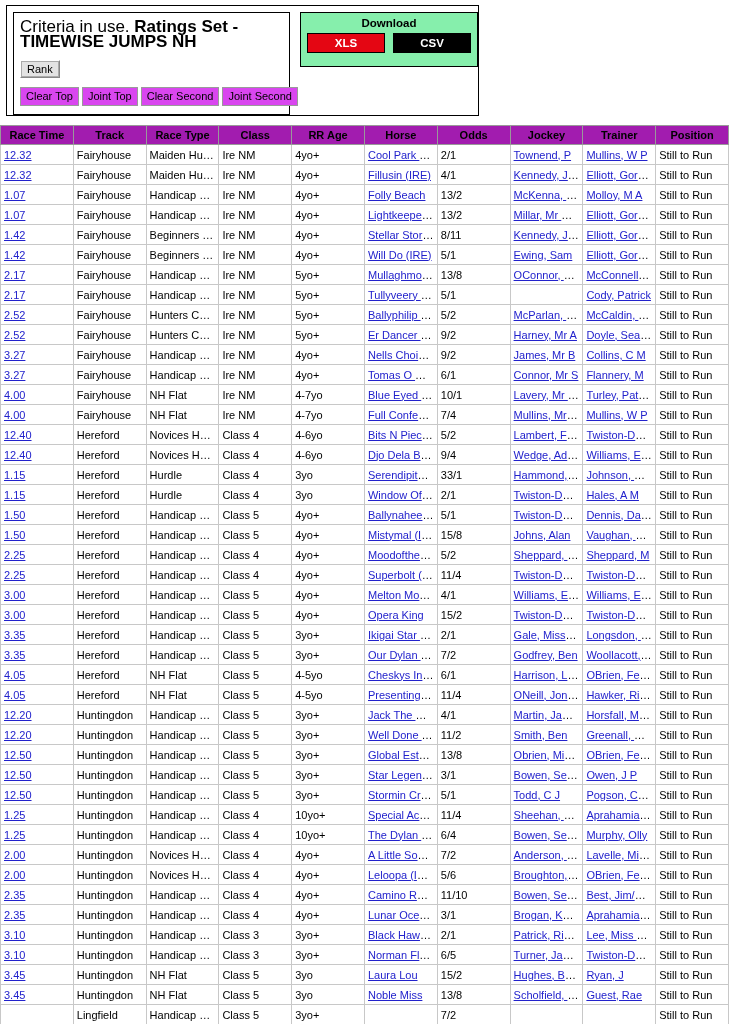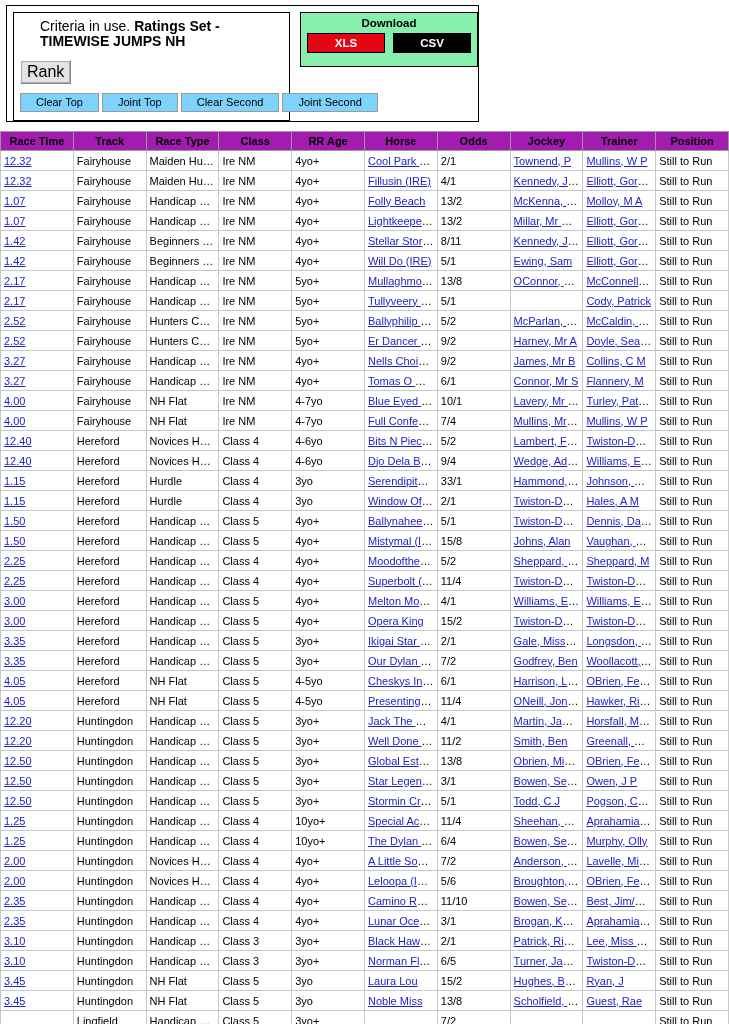--- a/index.html
+++ b/index.html
@@ -33,10 +33,9 @@
     background: #ffffff;
   }
   .criteria-line {
-    font-size: 14px;
+    font-size: 17px;
     line-height: 15px;
     margin-bottom: 1px;
-    margin-left: 20px;
   }
   .criteria-line b { font-weight: bold; }
   .rank-btn {

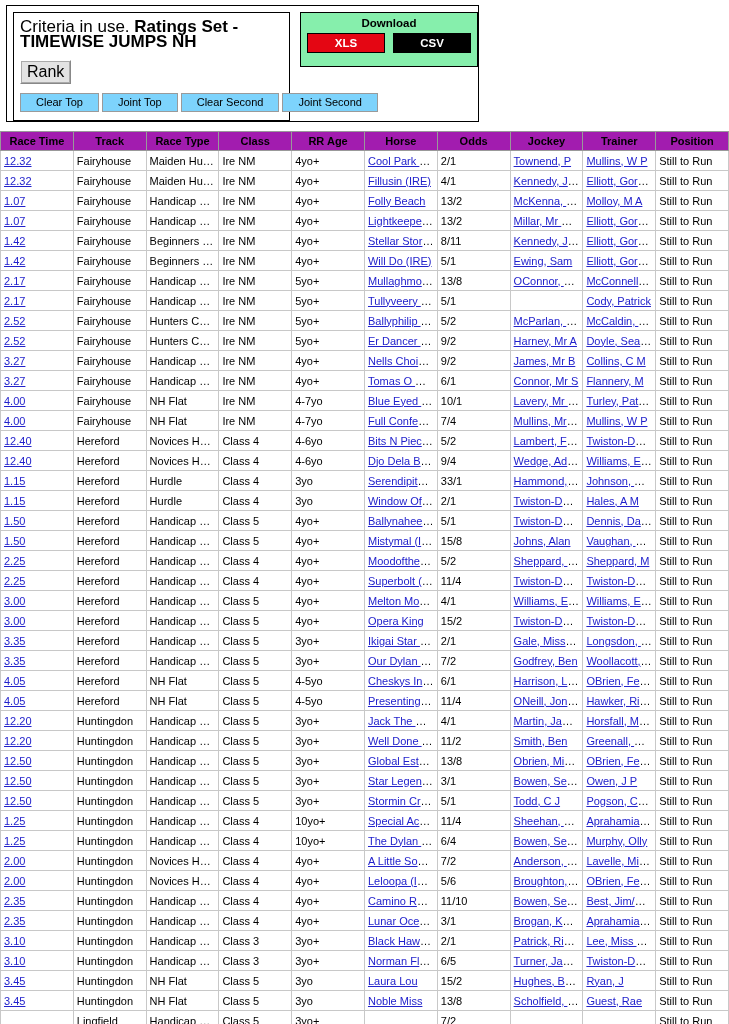--- a/index.html
+++ b/index.html
@@ -46,7 +46,7 @@
     border-left-color: #fff;
     background: #e3e3e3;
     padding: 2px 6px;
-    font-size: 16px;
+    font-size: 11px;
     box-shadow: 0 0 0 1px #aaa inset;
   }
   .btn-row {

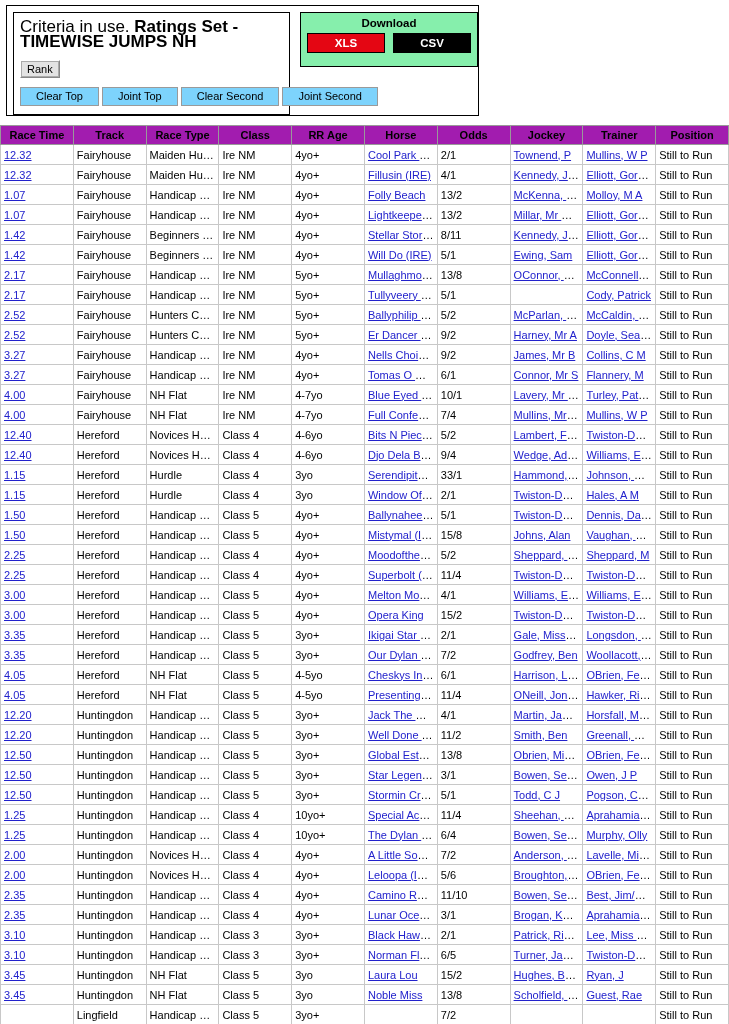--- a/index.html
+++ b/index.html
@@ -56,8 +56,8 @@
   }
   .gray-btn {
     border: 1px solid #9a9a9a;
-    background: #7dd3fc;
-    padding: 2px 15px;
+    background: #d946ef;
+    padding: 2px 5px;
     font-size: 11px;
     line-height: 13px;
     white-space: nowrap;

